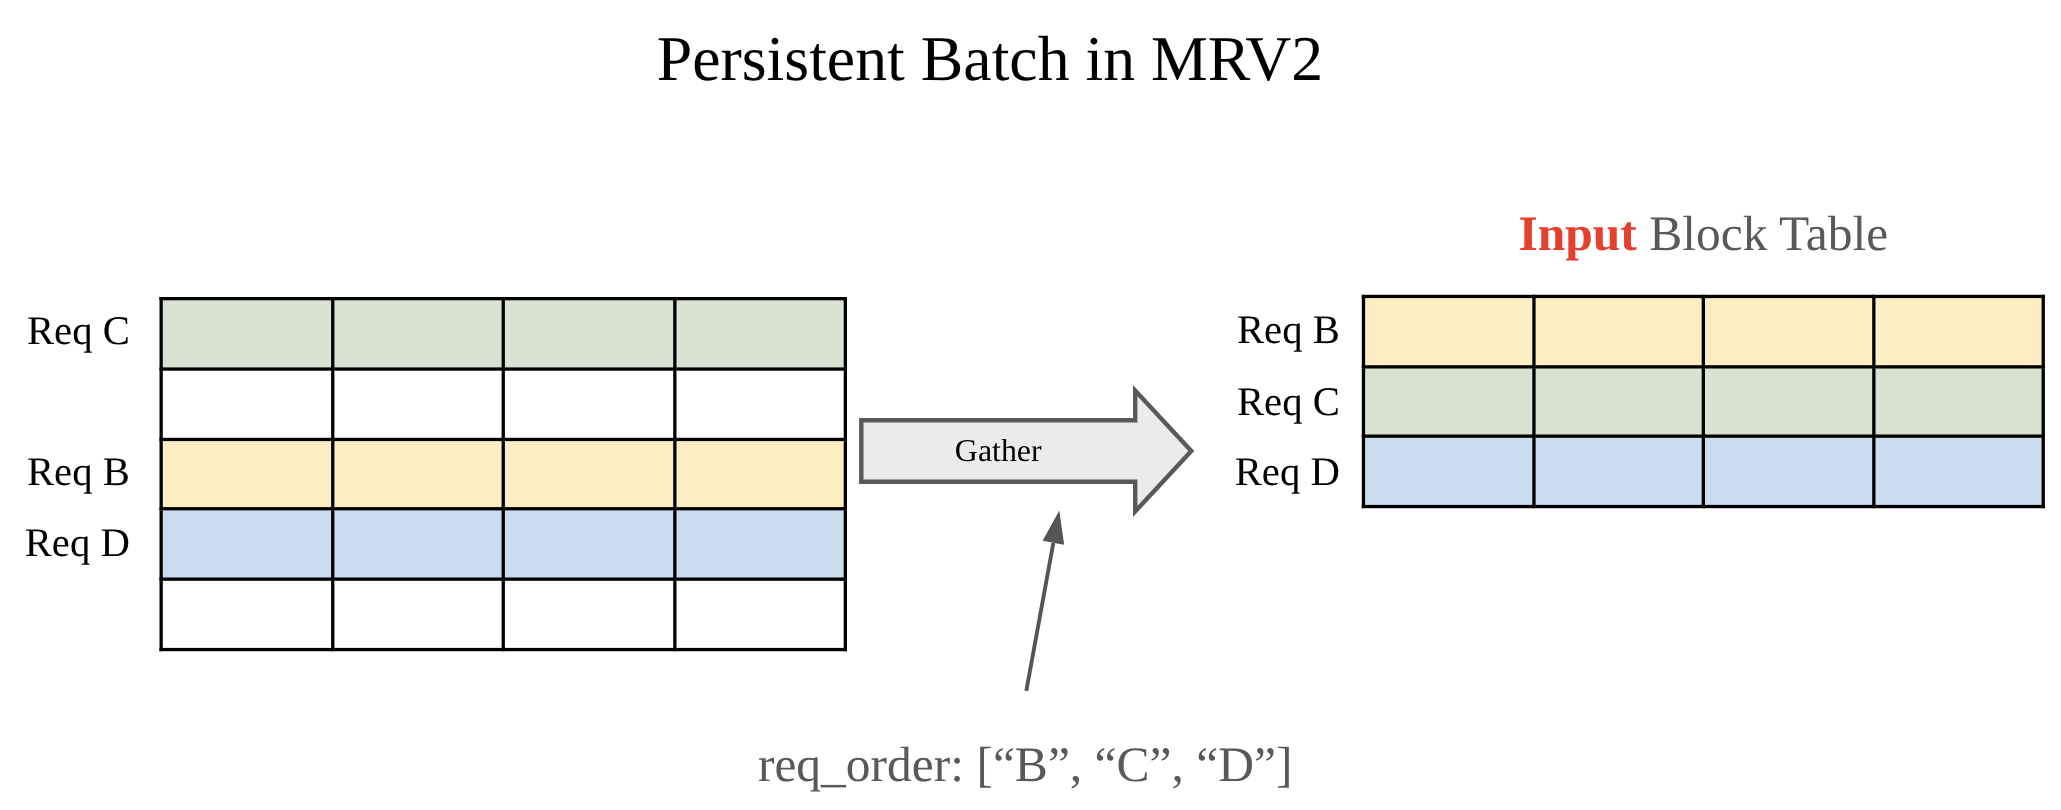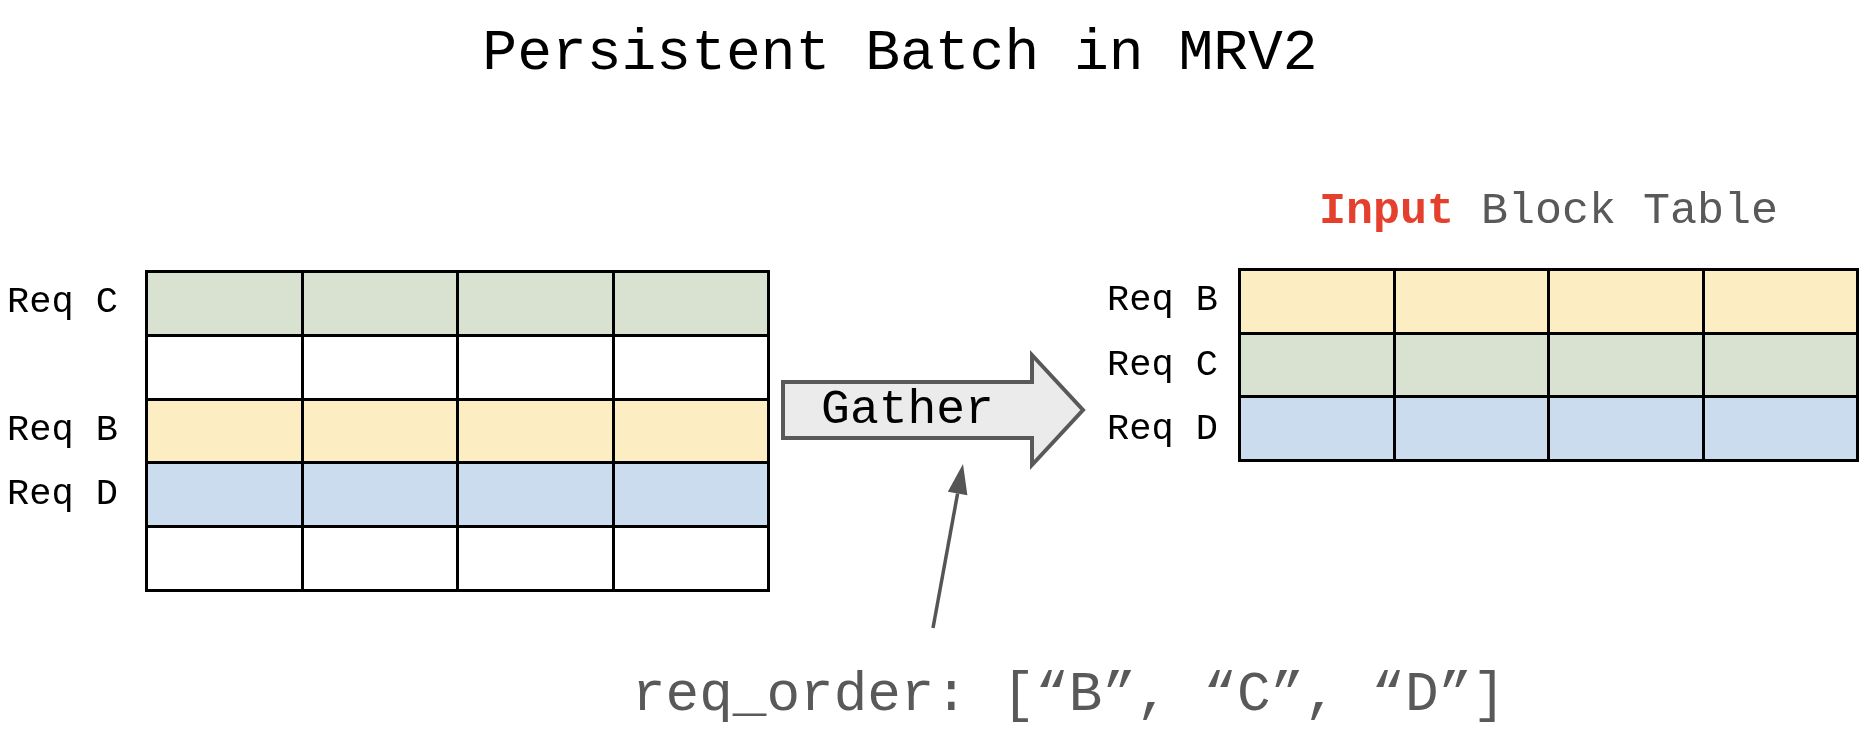--- a/index.html
+++ b/index.html
@@ -13,7 +13,7 @@
     height: 736px;
     background: #ffffff;
     overflow: hidden;
-    font-family: Liberation Mono, monospace;
+    font-family: Liberation Serif, serif;
     color: #000;
   }
   .title {

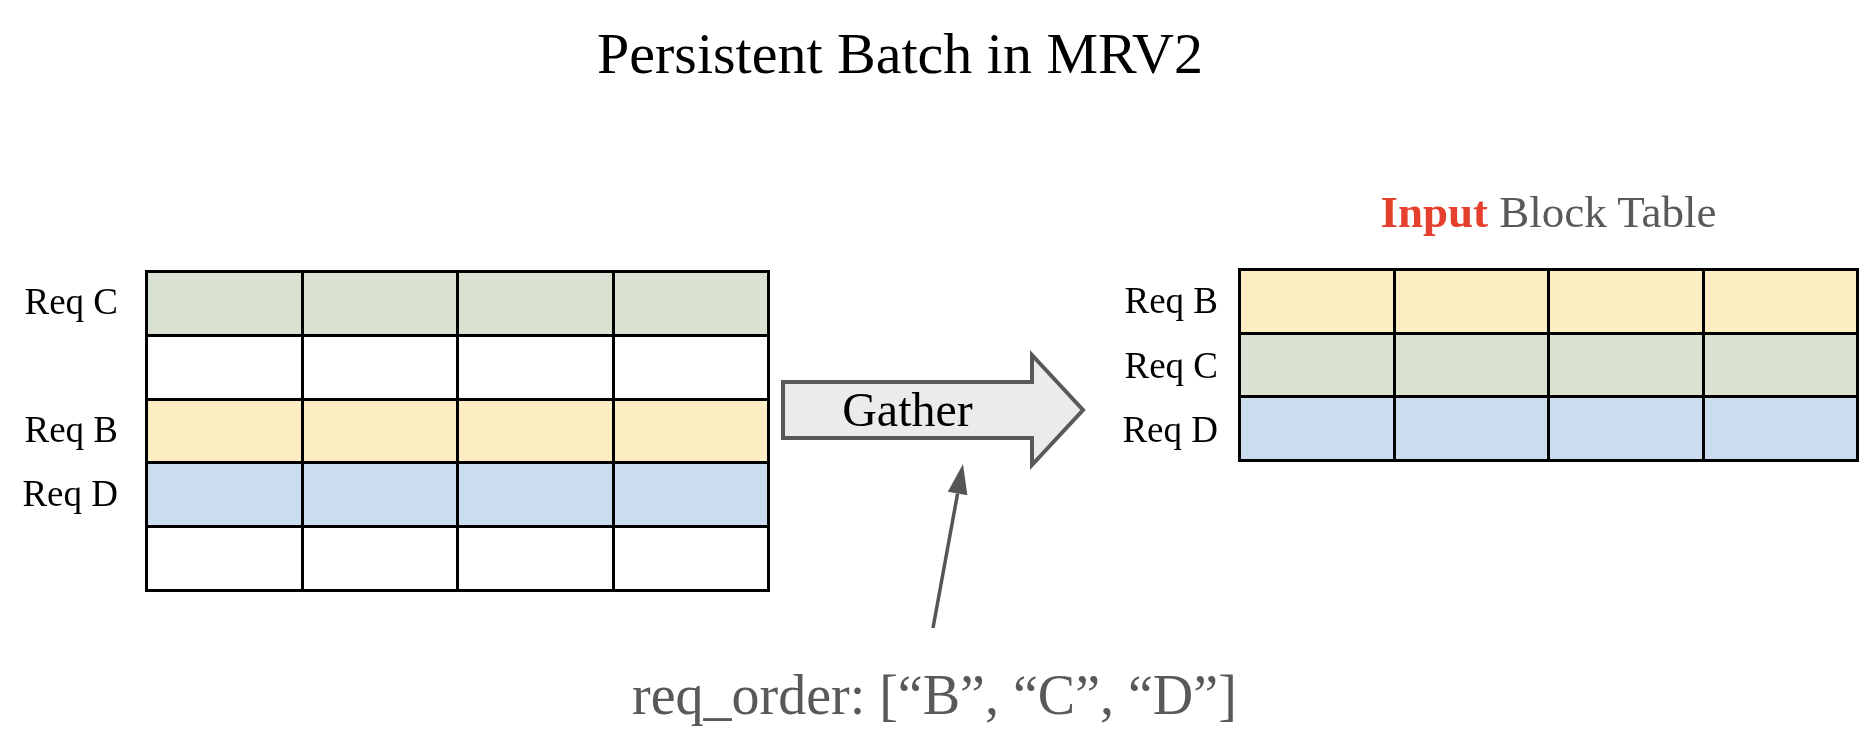--- a/index.html
+++ b/index.html
@@ -101,7 +101,7 @@
     height: 56px;
     line-height: 56px;
     text-align: center;
-    font-size: 48px;
+    font-size: 29px;
     color: #000000;
   }
   .annotation-text {

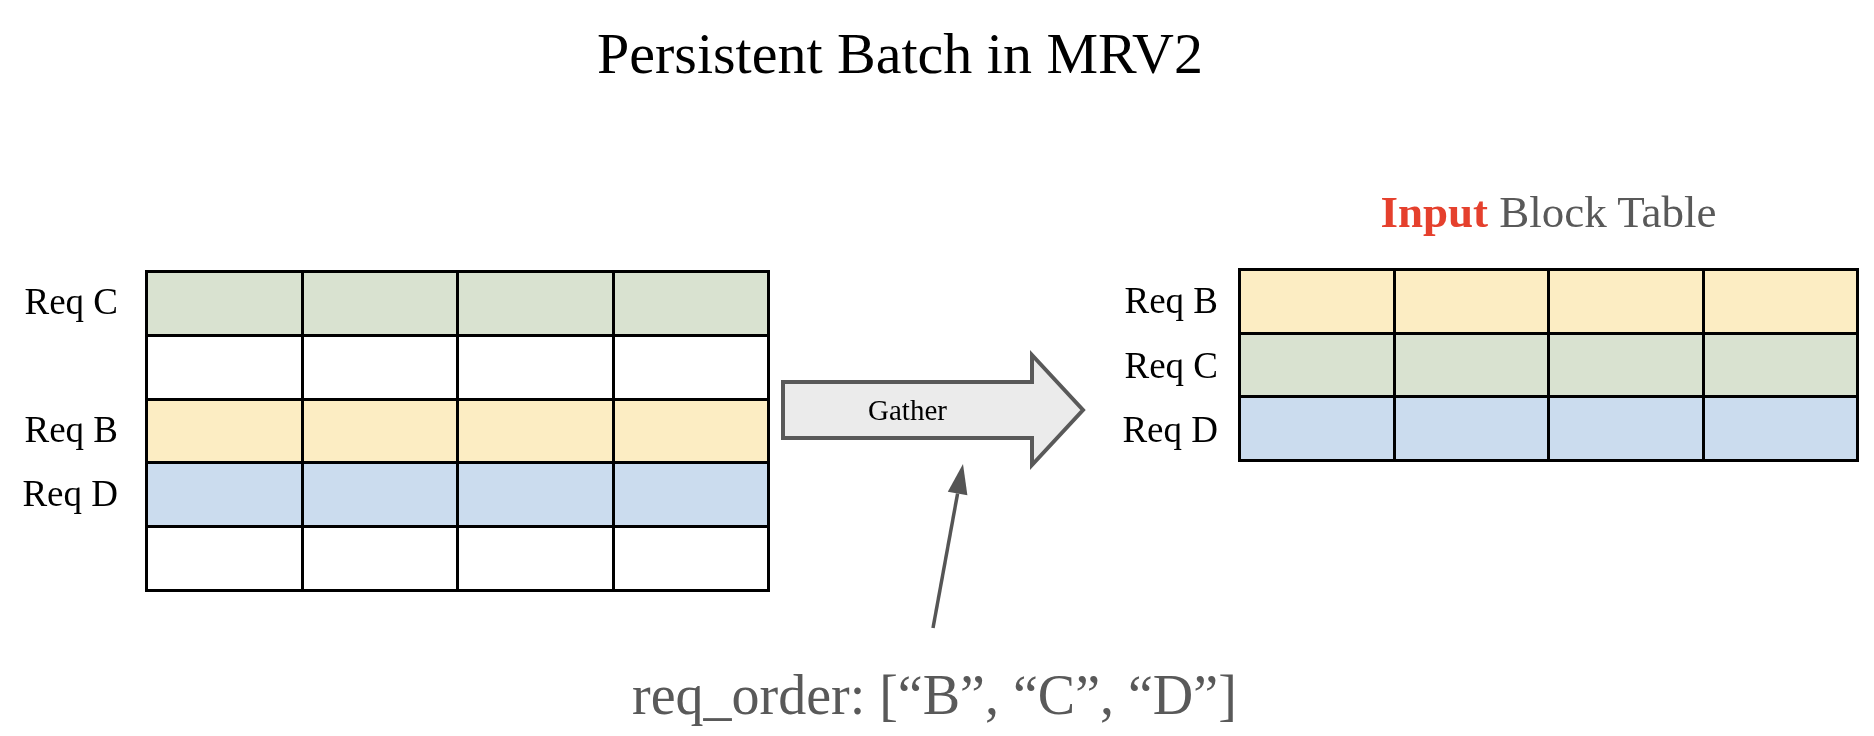--- a/index.html
+++ b/index.html
@@ -110,7 +110,7 @@
     top: 668px;
     width: 600px;
     text-align: center;
-    font-size: 56px;
+    font-size: 45px;
     line-height: 54px;
     color: var(--heading-gray, #595959);
     white-space: nowrap;

